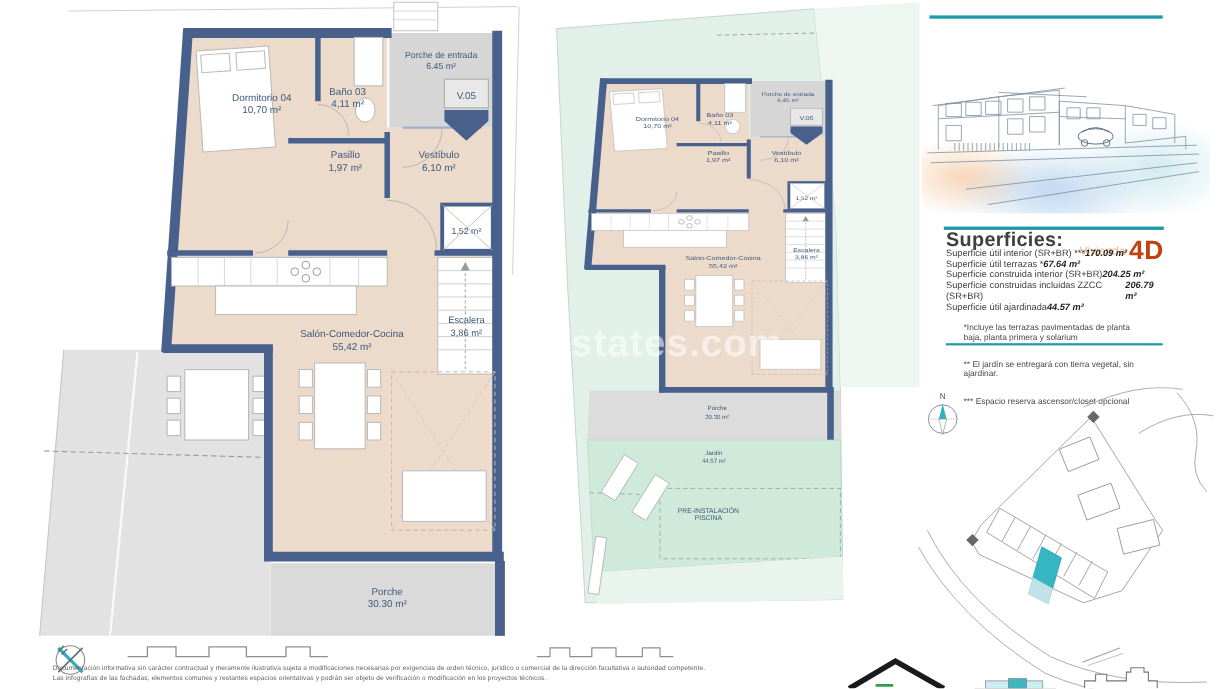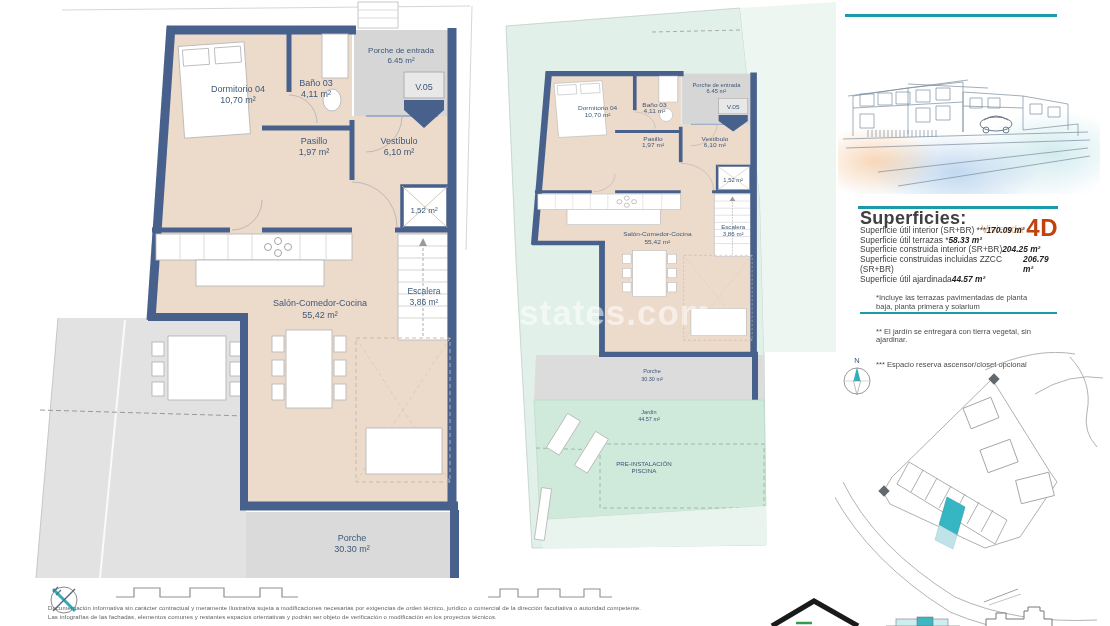--- a/index.html
+++ b/index.html
@@ -355,7 +355,7 @@
     </div>
     <div class="sup-row">
       <span>Superficie útil terrazas *</span>
-      <span class="v">58.33 m²</span>
+      <span class="v">67.64 m²</span>
     </div>
     <div class="sup-row">
       <span>Superficie construida interior (SR+BR)</span>

